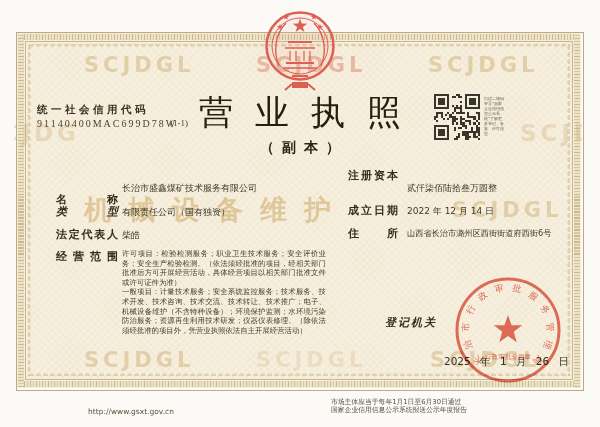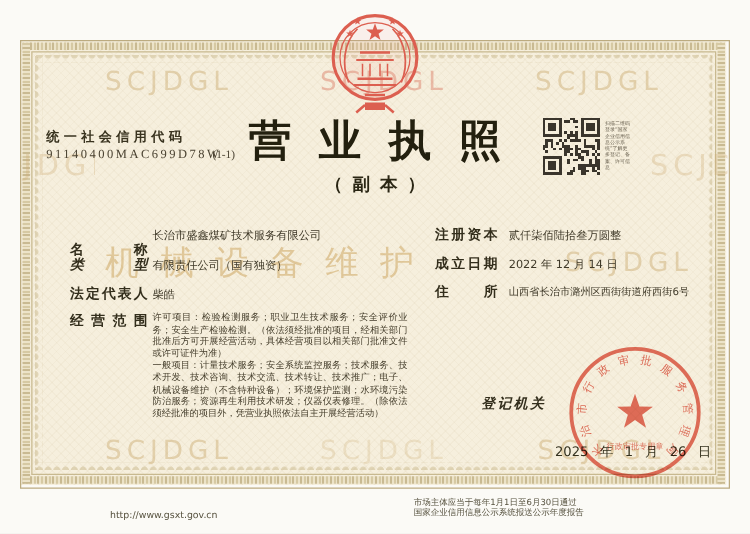--- a/index.html
+++ b/index.html
@@ -25,7 +25,7 @@
   .lace.r{left:564px;top:44px;width:6px;height:332px;background:radial-gradient(circle at 6px 3.5px,rgba(198,180,134,.6) 2.4px,transparent 3px);background-size:6px 7px;}
 
   
-  .wm{position:absolute;z-index:2;font-weight:normal;letter-spacing:4px;pointer-events:none;white-space:nowrap;text-align:center;}
+  .wm{position:absolute;z-index:2;font-weight:bold;letter-spacing:4px;pointer-events:none;white-space:nowrap;text-align:center;}
   .wm.code{font-size:21px;color:rgba(205,173,117,.48);}
   .wm.pink{color:rgba(223,140,118,.55);}
   .wm.faint{color:rgba(205,173,117,.33);font-size:23px;}

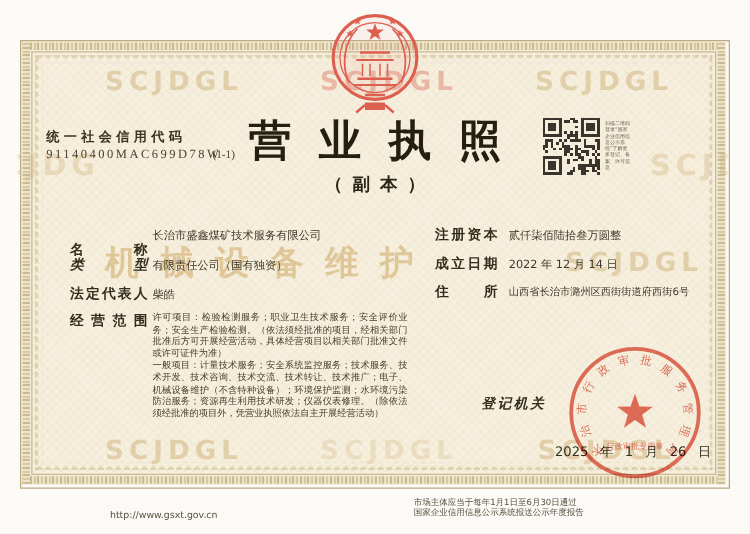--- a/index.html
+++ b/index.html
@@ -36,7 +36,7 @@
   .credit-label{position:absolute;left:37px;top:103px;z-index:3;font-size:10.5px;font-weight:bold;letter-spacing:3.5px;color:#39331f;}
   .credit-code{position:absolute;left:37px;top:118px;z-index:3;font-family:"Liberation Serif",serif;font-size:10px;letter-spacing:2px;color:#4a4231;}
   .copy-no{position:absolute;left:170px;top:118px;z-index:3;font-family:"Liberation Serif",serif;font-size:9px;color:#4a4231;}
-  .title{position:absolute;left:150px;top:90px;width:300px;z-index:3;text-align:center;font-size:34px;font-weight:bold;letter-spacing:22px;text-indent:22px;color:#23200f;}
+  .title{position:absolute;left:150px;top:90px;width:300px;z-index:3;text-align:center;font-size:34px;font-weight:normal;letter-spacing:22px;text-indent:22px;color:#23200f;}
   .subtitle{position:absolute;left:150px;top:139px;width:300px;z-index:3;text-align:center;font-size:14px;font-weight:bold;letter-spacing:8px;text-indent:8px;color:#2a2614;}
   .qr{position:absolute;left:434px;top:94px;width:46px;height:46px;z-index:3;}
   .qr svg{width:100%;height:100%;}

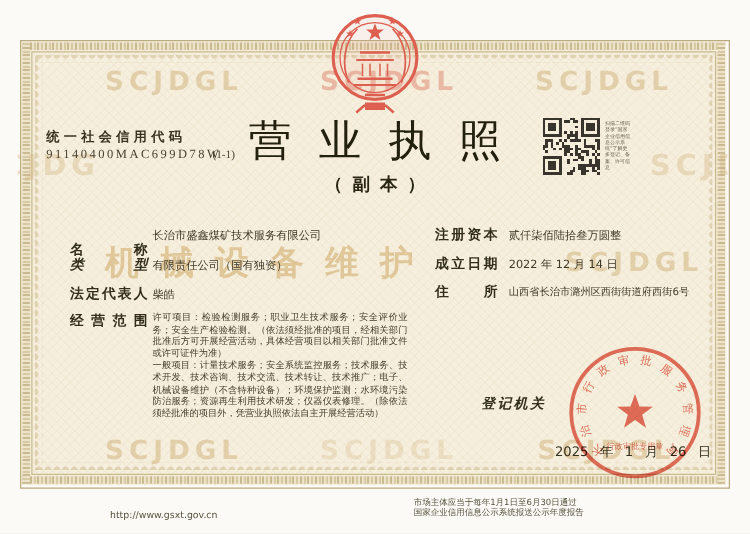--- a/index.html
+++ b/index.html
@@ -365,7 +365,7 @@
     <div>一般项目：计量技术服务；安全系统监控服务；技术服务、技术开发、技术咨询、技术交流、技术转让、技术推广；电子、机械设备维护（不含特种设备）；环境保护监测；水环境污染防治服务；资源再生利用技术研发；仪器仪表修理。（除依法须经批准的项目外，凭营业执照依法自主开展经营活动）</div>
   </div>
 
-  <div class="flabel rcol" style="top:180px;">注册资本</div>
+  <div class="flabel rcol" style="top:168px;">注册资本</div>
   <div class="fval" style="left:407px;top:182px;">贰仟柒佰陆拾叁万圆整</div>
 
   <div class="flabel rcol" style="top:203px;">成立日期</div>

